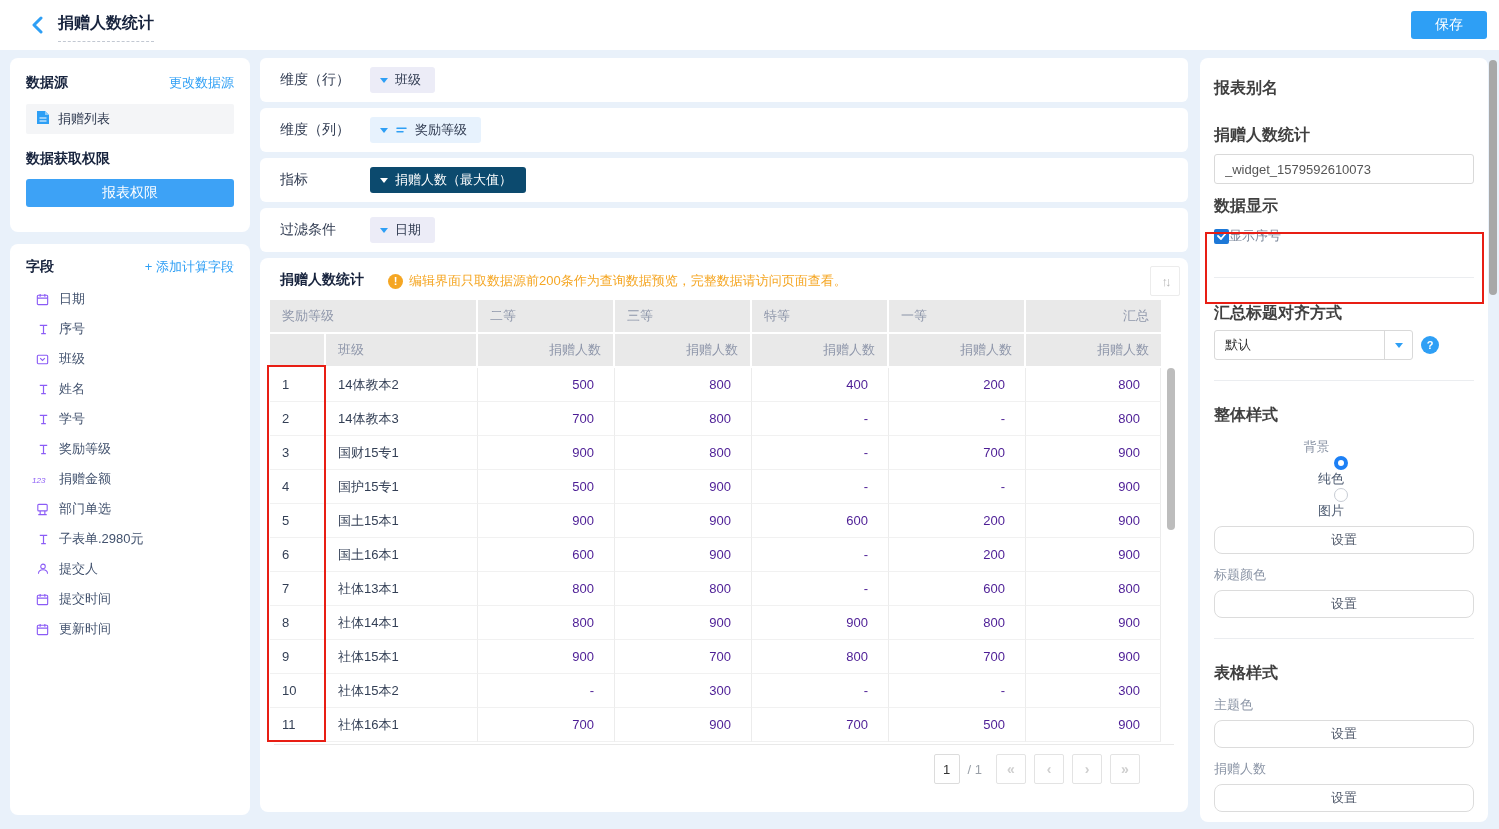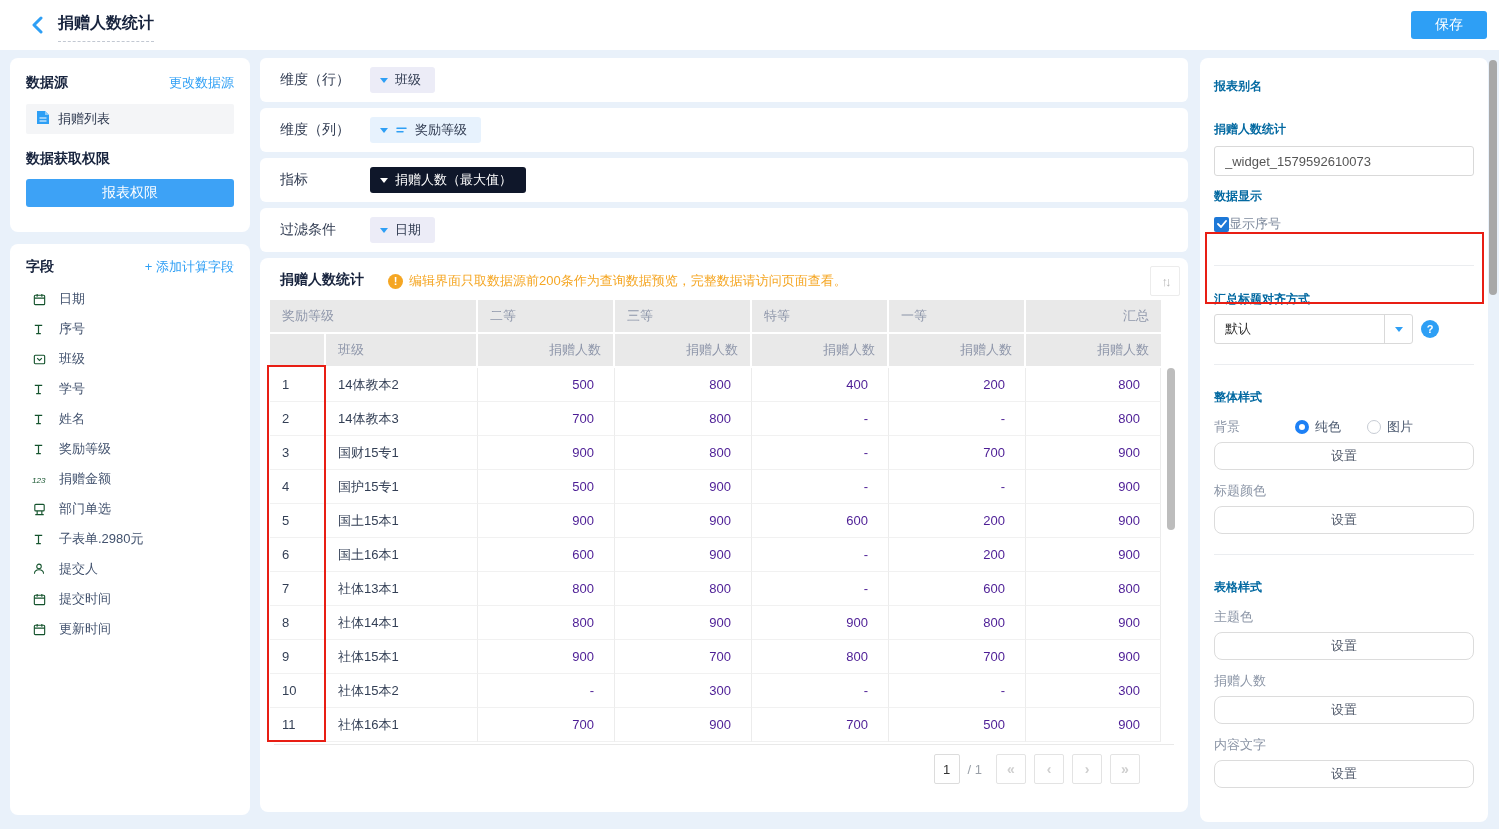--- a/index.html
+++ b/index.html
@@ -63,7 +63,7 @@
   .pg-btn { width:30px; height:30px; border:1px solid #e3e3e3; border-radius:2px; background:#fff; color:#cfcfcf; font-size:14px; font-weight:bold; display:flex; align-items:center; justify-content:center; cursor:not-allowed; }
   
   .card-right { left:1200px; top:58px; width:288px; height:764px; padding:20px 14px 0; overflow:hidden; }
-  .r-label { font-size:12px; font-weight:bold; color:#0369a1; }
+  .r-label { font-size:16px; font-weight:bold; color:#404040; }
   .r-input { margin-top:8px; width:100%; height:30px; border:1px solid #d9d9d9; border-radius:3px; font-size:13px; color:#555; padding:0 10px; font-family:inherit; }
   .mt26 { margin-top:26px; }
   .dd-title { margin-top:12px; }

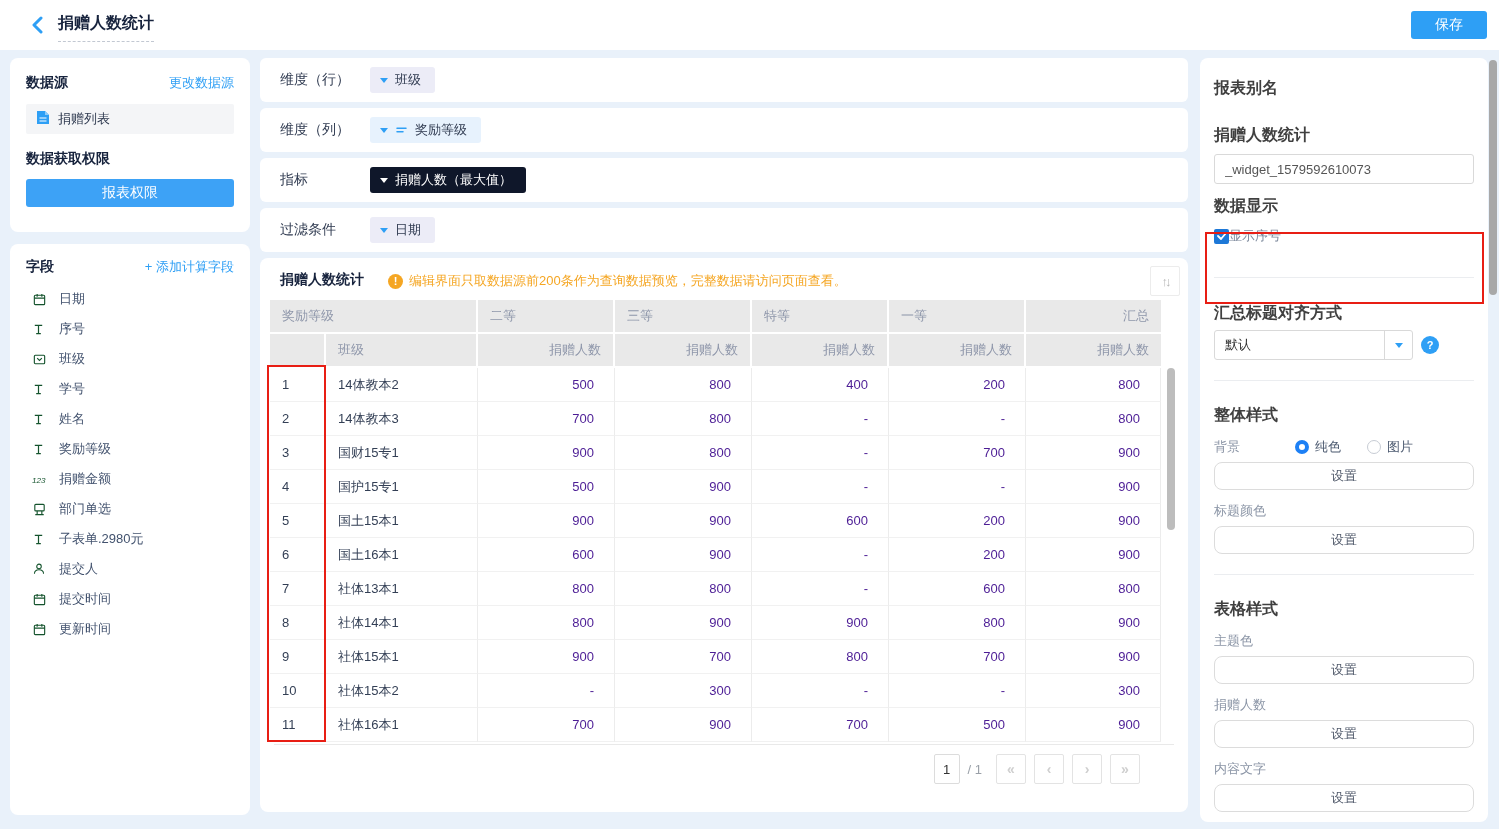--- a/index.html
+++ b/index.html
@@ -38,7 +38,7 @@
   .tag { display:inline-flex; align-items:center; gap:7px; height:26px; padding:0 14px 0 10px; border-radius:3px; font-size:13px; color:#2f3a50; cursor:pointer; }
   .tag-light { background:#ececf7; }
   .tag-light-blue { background:#e7f2fd; }
-  .tag-solid { background:#0f172a; color:#fff; }
+  .tag-solid { background:#0c4a6e; color:#fff; }
   .caret { width:0; height:0; border-left:4px solid transparent; border-right:4px solid transparent; border-top:5px solid #2e9ff5; }
   .tag-solid .caret { border-top-color:#fff; }
   .tag-sort { display:flex; align-items:center; }

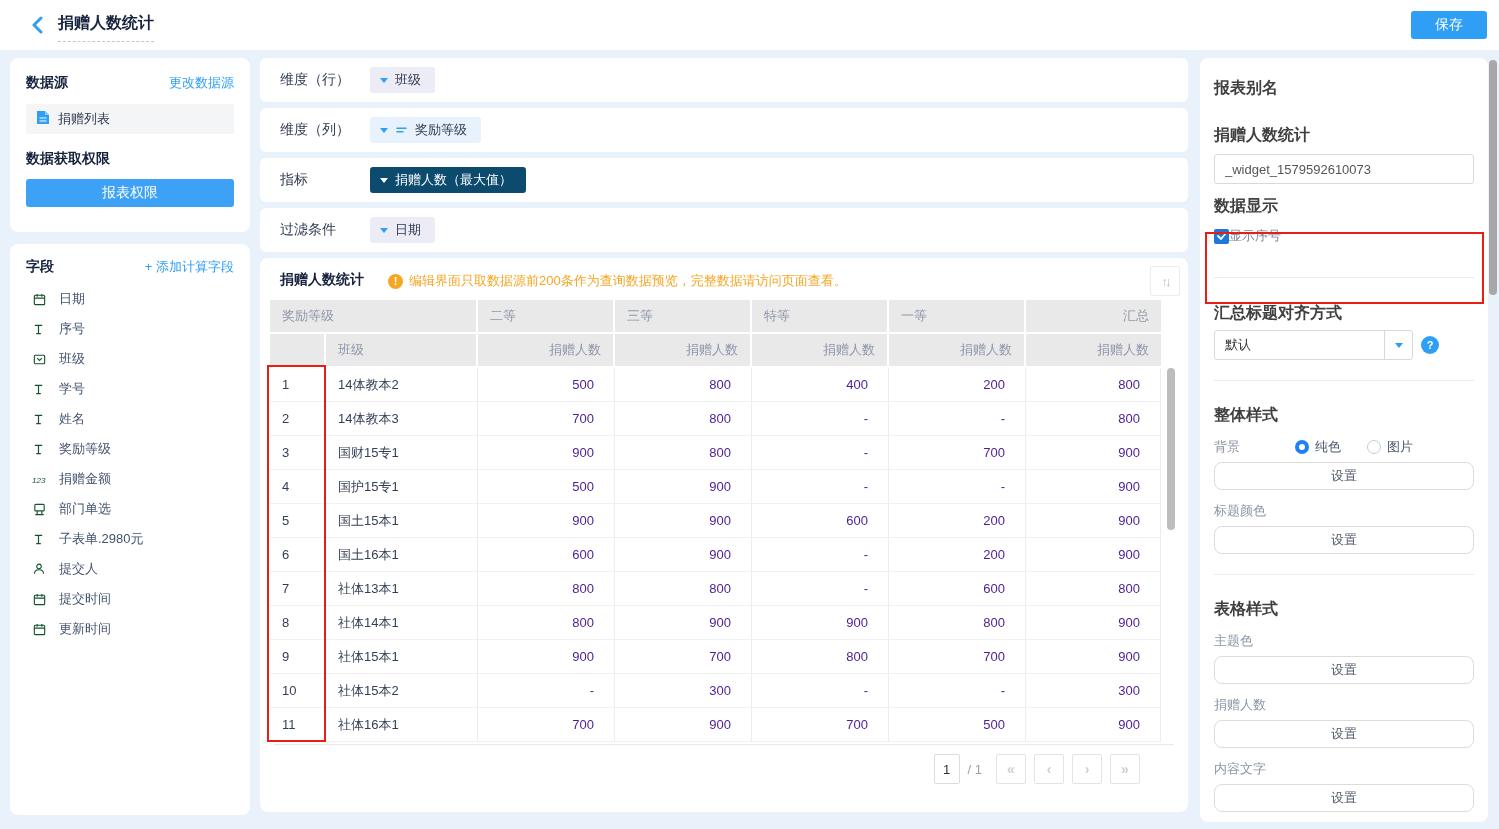--- a/index.html
+++ b/index.html
@@ -161,7 +161,7 @@
             <path d="M3 2.5h8M7 2.5v9M4.5 11.5h5" fill="none" stroke="currentColor" stroke-width="1.3"></path>
           </svg>
         </span>
-        <span class="flabel">学号</span>
+        <span class="flabel">姓名</span>
       </div>
       <div class="field-item">
         <span class="ficon">
@@ -169,7 +169,7 @@
             <path d="M3 2.5h8M7 2.5v9M4.5 11.5h5" fill="none" stroke="currentColor" stroke-width="1.3"></path>
           </svg>
         </span>
-        <span class="flabel">姓名</span>
+        <span class="flabel">学号</span>
       </div>
       <div class="field-item">
         <span class="ficon">

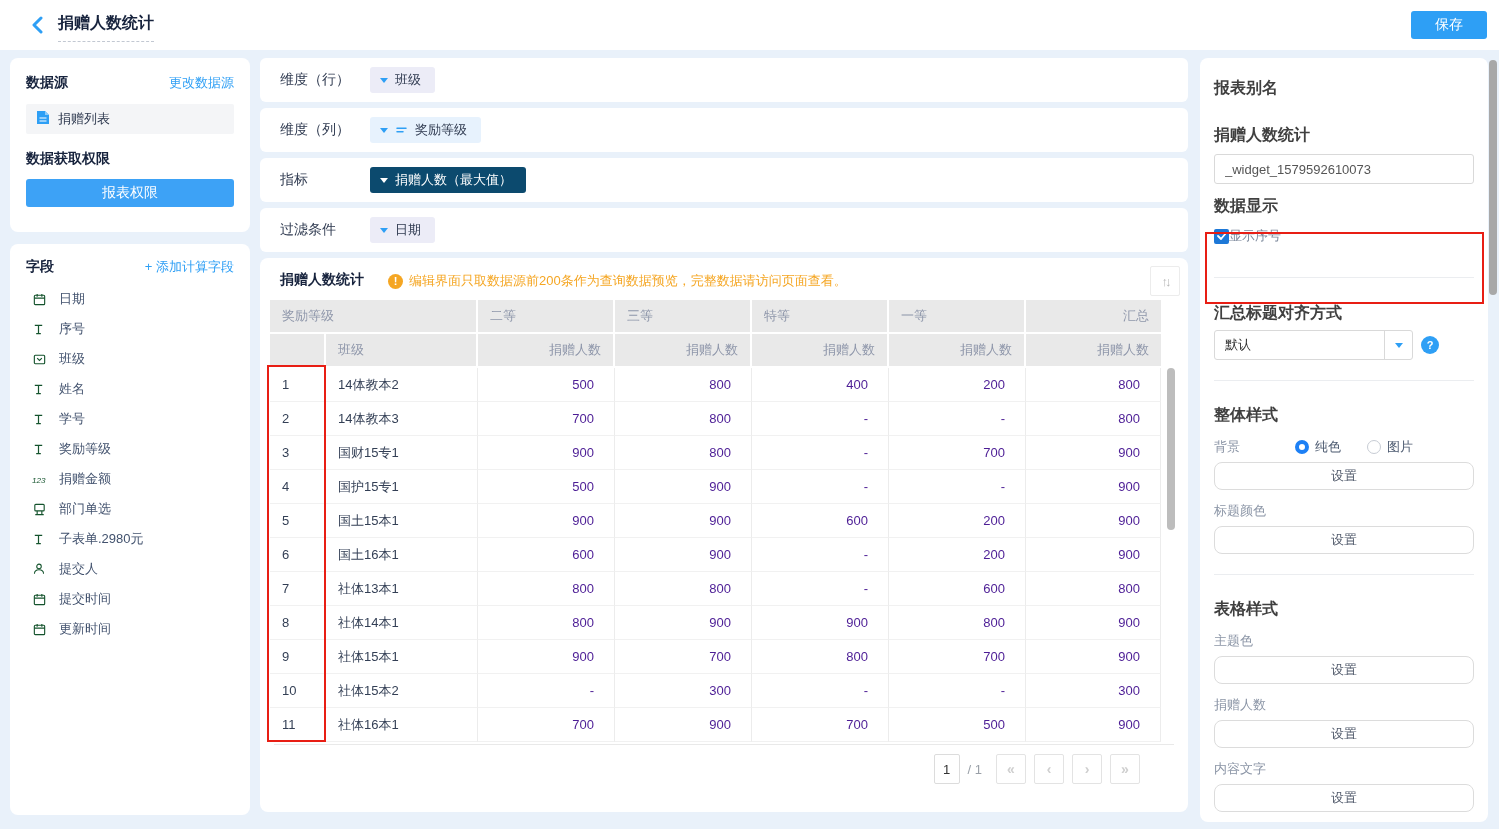--- a/index.html
+++ b/index.html
@@ -81,7 +81,7 @@
   .help-ico { margin-left:8px; width:18px; height:18px; border-radius:50%; background:#2e9ff5; color:#fff; font-size:11px; font-weight:bold; display:flex; align-items:center; justify-content:center; cursor:pointer; }
   .sec-mt24 { margin-top:24px; }
   .gray-label { margin-top:12px; font-size:13px; color:#8b95a6; }
-  .radio-row { margin-top:12px; display:flex; align-items:center; font-size:13px; }
+  .radio-row { margin-top:12px; display:flex; align-items:center; font-size:13px;flex-direction:column; }
   .radio-row .lbl { color:#8b95a6; width:81px; }
   .radio { width:14px; height:14px; border-radius:50%; background:#fff; flex:none; margin-right:6px; cursor:pointer; }
   .radio.on { border:4px solid #1d80f5; }

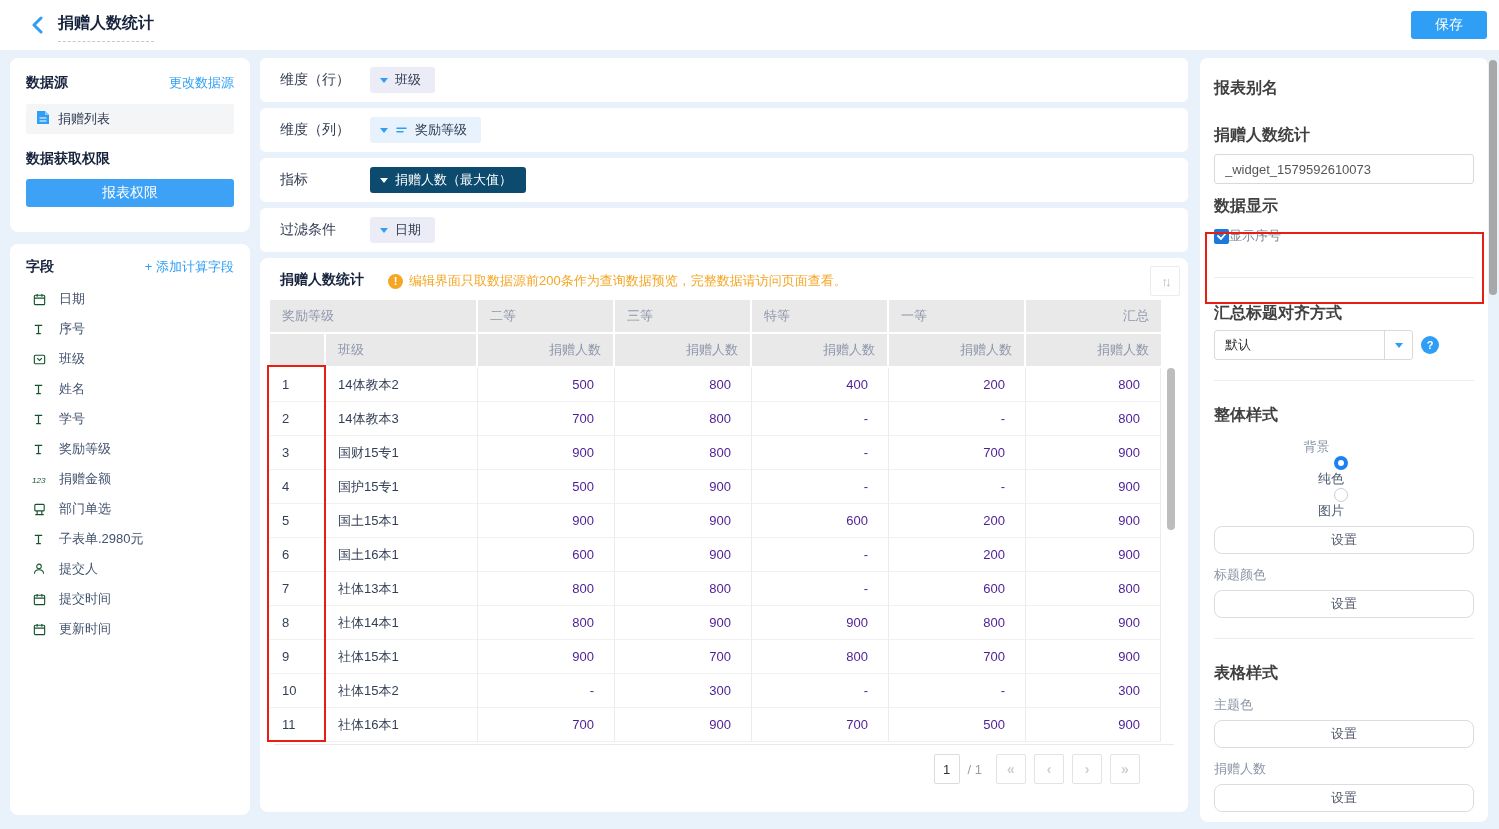--- a/index.html
+++ b/index.html
@@ -29,7 +29,7 @@
   .card-fields { left:10px; top:244px; width:240px; height:571px; padding:14px 16px; overflow:hidden; }
   .field-list { margin-top:8px; }
   .field-item { height:30px; display:flex; align-items:center; gap:9px; padding-left:6px; cursor:grab; border-radius:2px; }
-  .ficon { width:18px; display:flex; align-items:center; justify-content:flex-start; color:#14532d;font-style:italic; }
+  .ficon { width:18px; display:flex; align-items:center; justify-content:flex-end; color:#8b5cf6;font-style:italic; }
   .flabel { font-size:13px; color:#42526e; }
   
   .config-rows { position:absolute; left:260px; top:58px; width:928px; }

